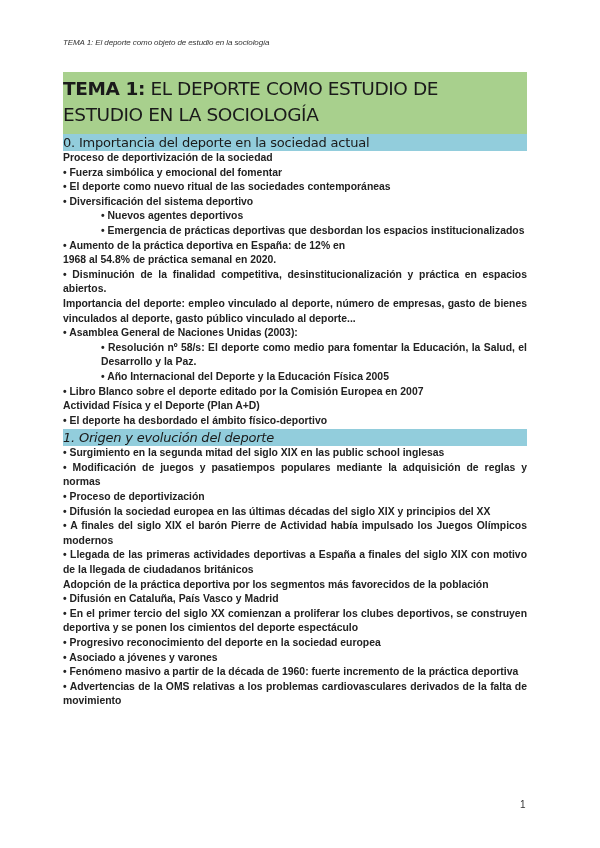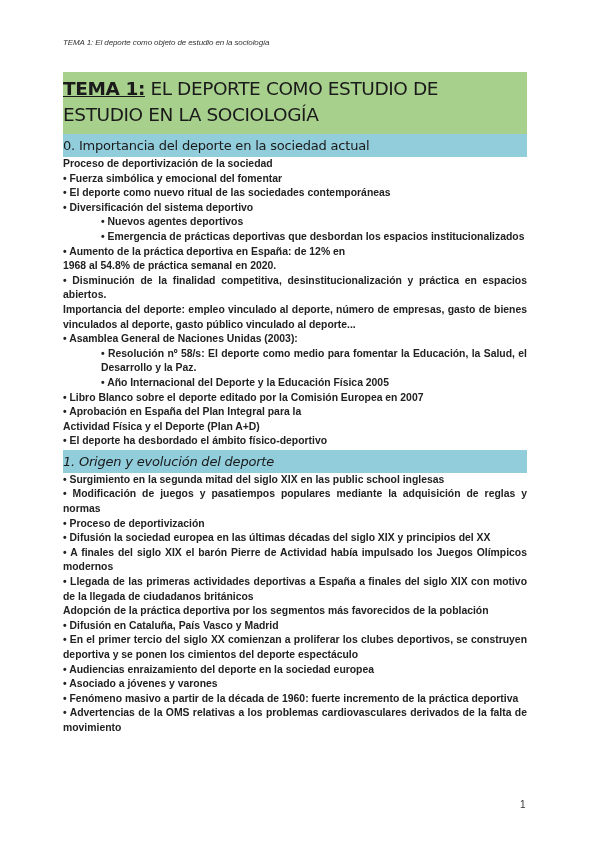--- a/index.html
+++ b/index.html
@@ -9,7 +9,7 @@
     .page { position: absolute; left: 63px; top: 72px; width: 464px; }
     .title-band { background: #a8d08d; padding: 4px 4px 4px 0; height: 54px; box-sizing: content-box; }
     .title { font-family: "DejaVu Sans", sans-serif; font-size: 18.5px; line-height: 26px; color: #1a1a1a; margin: 0; font-weight: normal; letter-spacing: -0.4px; }
-    .title b { font-weight: bold; text-decoration: underline; }
+    .title b { font-weight: bold; }
     .section-band { background: #92cddc; height: 23px; display: flex; align-items: center; }
     .section-title { font-family: "DejaVu Sans", sans-serif; font-size: 13px; color: #1a1a1a; margin: 0; font-weight: normal; letter-spacing: -0.2px; }
     .content { font-size: 10.4px; line-height: 14.6px; color: #222; }

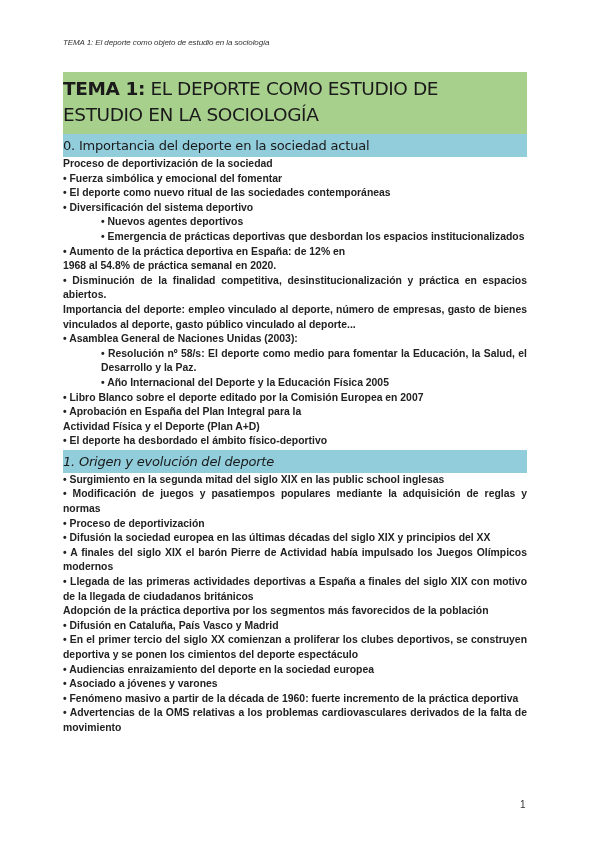--- a/index.html
+++ b/index.html
@@ -10,7 +10,7 @@
     .title-band { background: #a8d08d; padding: 4px 4px 4px 0; height: 54px; box-sizing: content-box; }
     .title { font-family: "DejaVu Sans", sans-serif; font-size: 18.5px; line-height: 26px; color: #1a1a1a; margin: 0; font-weight: normal; letter-spacing: -0.4px; }
     .title b { font-weight: bold; }
-    .section-band { background: #92cddc; height: 23px; display: flex; align-items: center; }
+    .section-band { background: #92cddc; height: 17px; display: flex; align-items: center; }
     .section-title { font-family: "DejaVu Sans", sans-serif; font-size: 13px; color: #1a1a1a; margin: 0; font-weight: normal; letter-spacing: -0.2px; }
     .content { font-size: 10.4px; line-height: 14.6px; color: #222; }
     .line { margin: 0; font-weight: bold; }

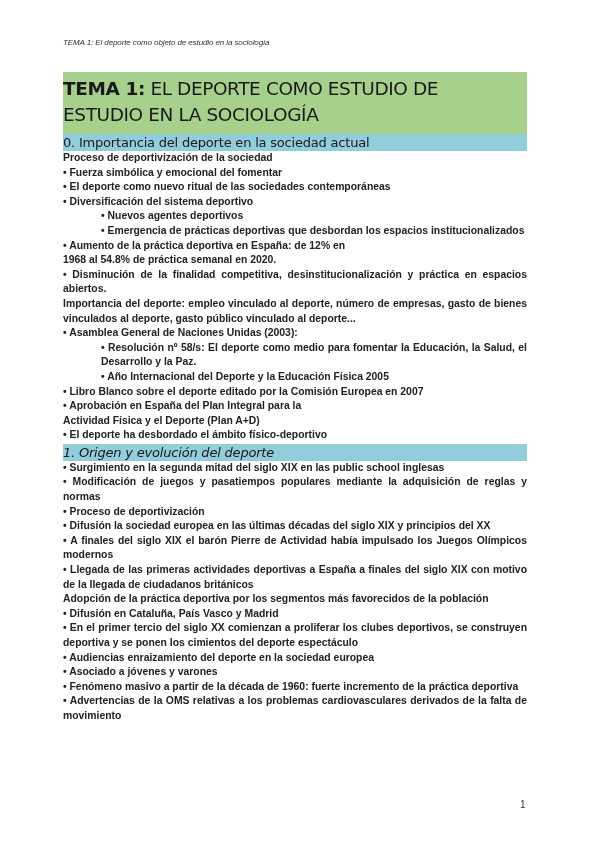--- a/index.html
+++ b/index.html
@@ -46,7 +46,6 @@
     <p class="line sub justify">• Resolución nº 58/s: El deporte como medio para fomentar la Educación, la Salud, el Desarrollo y la Paz.</p>
     <p class="line sub">• Año Internacional del Deporte y la Educación Física 2005</p>
     <p class="line">• Libro Blanco sobre el deporte editado por la Comisión Europea en 2007</p>
-    <p class="line">• Aprobación en España del Plan Integral para la</p>
     <p class="line">Actividad Física y el Deporte (Plan A+D)</p>
     <p class="line">• El deporte ha desbordado el ámbito físico-deportivo</p>
   </div>

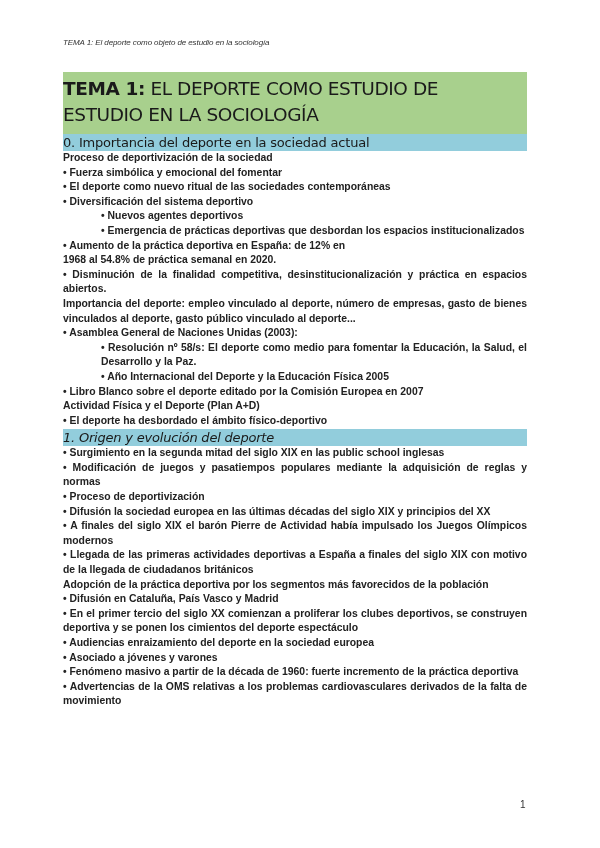--- a/index.html
+++ b/index.html
@@ -63,7 +63,7 @@
     <p class="line">Adopción de la práctica deportiva por los segmentos más favorecidos de la población</p>
     <p class="line">• Difusión en Cataluña, País Vasco y Madrid</p>
     <p class="line justify">• En el primer tercio del siglo XX comienzan a proliferar los clubes deportivos, se construyen deportiva y se ponen los cimientos del deporte espectáculo</p>
-    <p class="line">• Audiencias enraizamiento del deporte en la sociedad europea</p>
+    <p class="line">• Progresivo reconocimiento del deporte en la sociedad europea</p>
     <p class="line">• Asociado a jóvenes y varones</p>
     <p class="line justify">• Fenómeno masivo a partir de la década de 1960: fuerte incremento de la práctica deportiva</p>
     <p class="line justify">• Advertencias de la OMS relativas a los problemas cardiovasculares derivados de la falta de movimiento</p>

